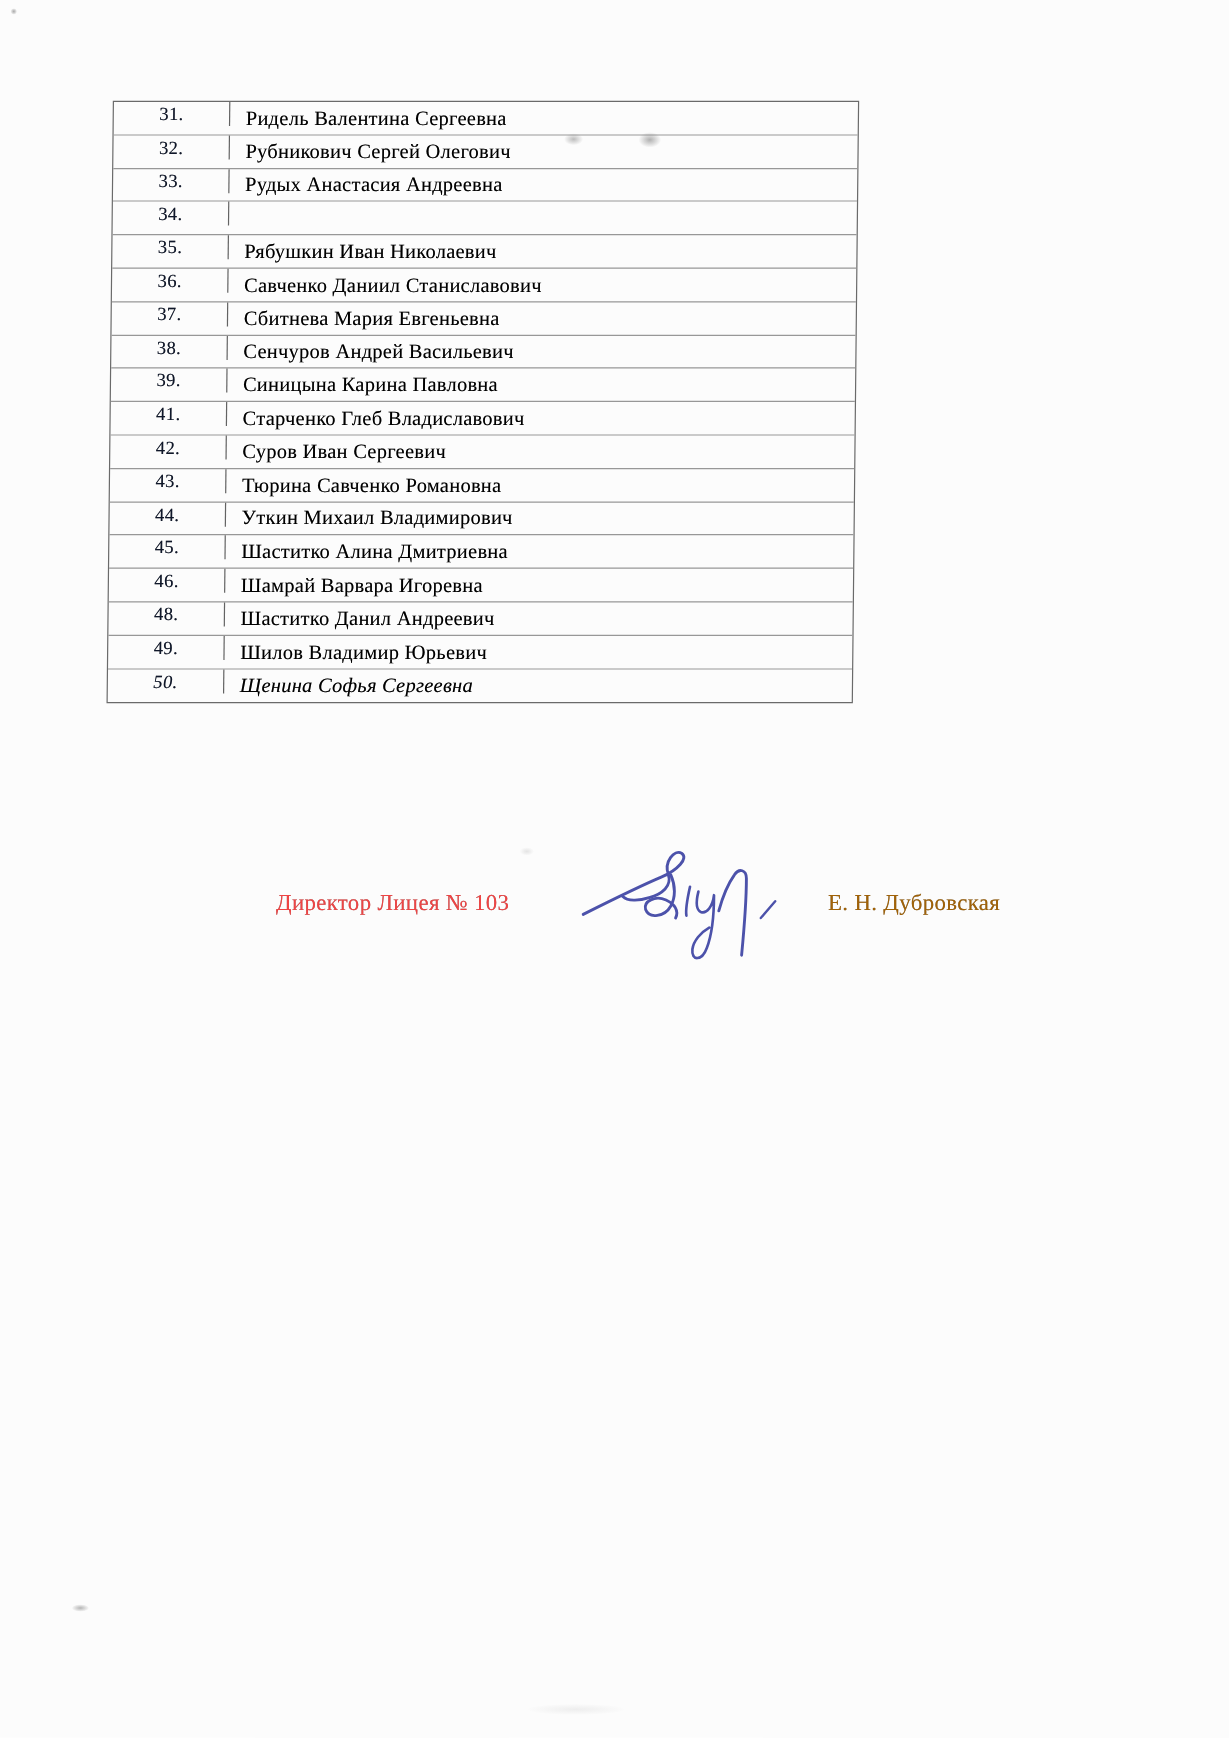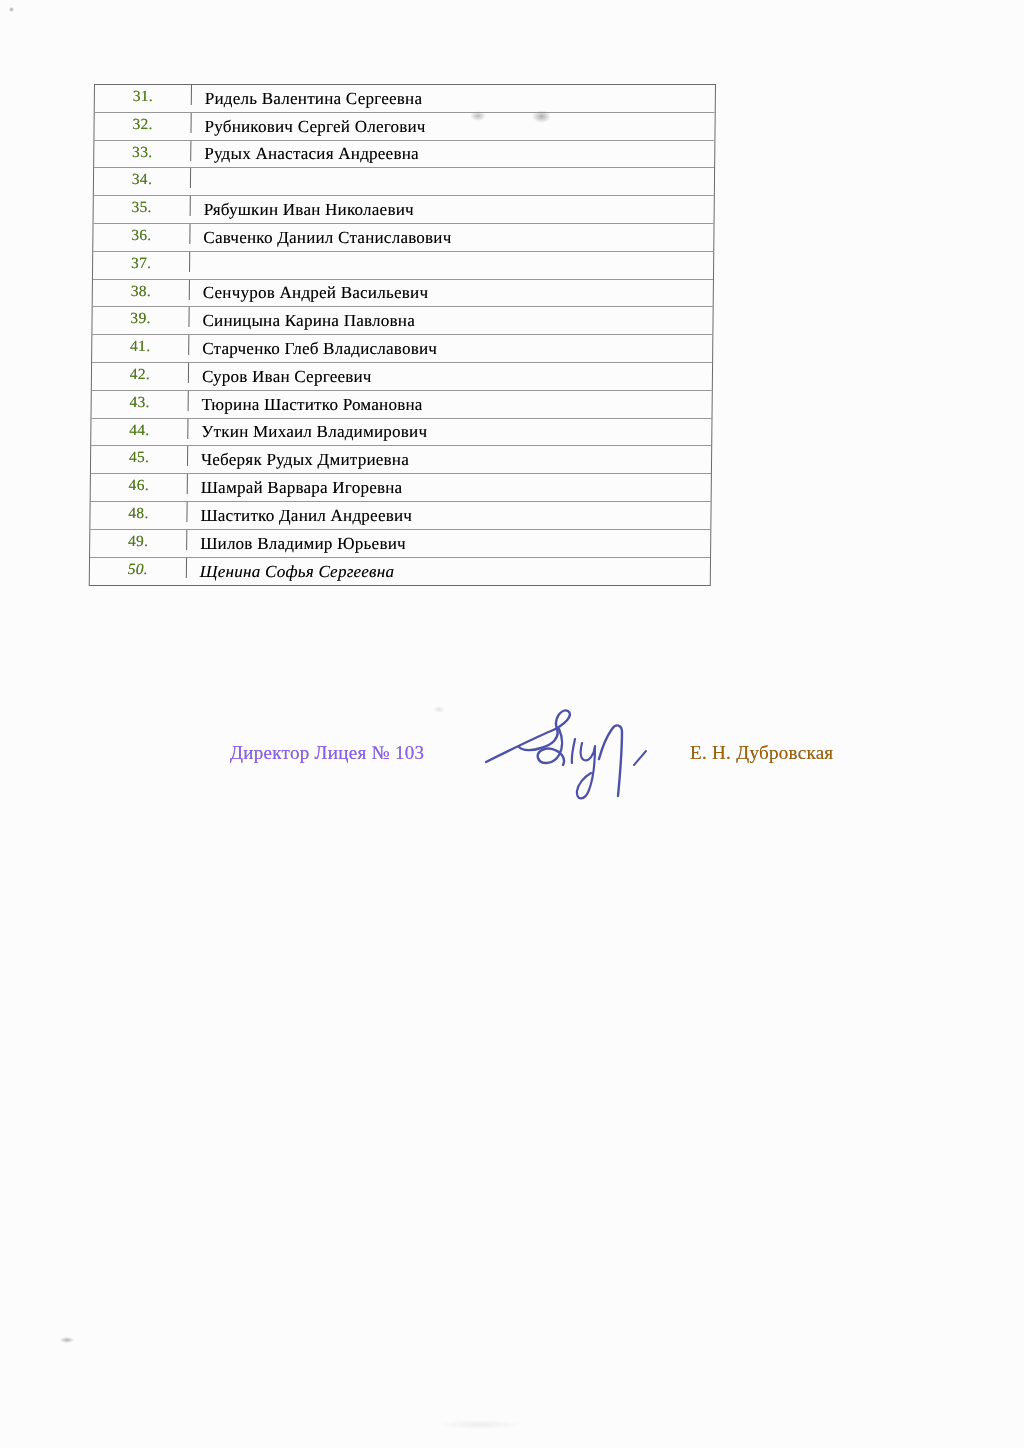--- a/index.html
+++ b/index.html
@@ -40,7 +40,7 @@
     align-self: flex-start;
     padding-top: 2px;
     font-size: 15.5px;
-    color: #4d7c0f;
+    color: #0f172a;
     letter-spacing: 0.3px;
     text-shadow: 0 0 0.5px rgba(46,46,46,0.55);
   }

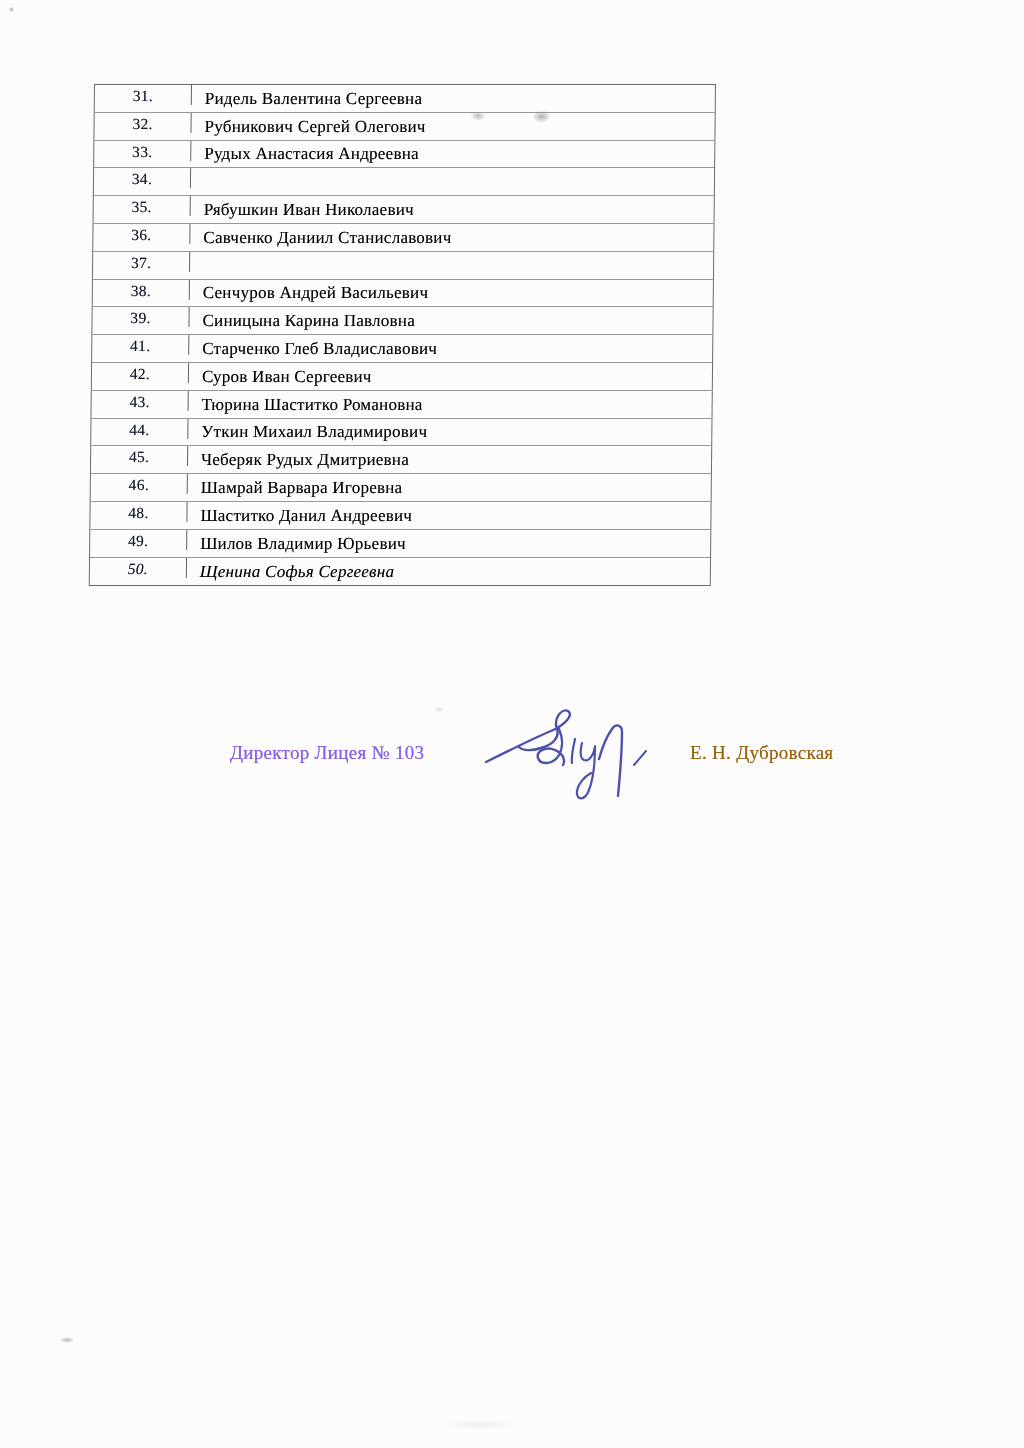--- a/index.html
+++ b/index.html
@@ -137,6 +137,7 @@
 
       <div class="trow">
         <div class="cell-num">37.</div>
+        <div class="cell-name">Сбитнева Мария Евгеньевна</div>
       </div>
 
       <div class="trow">

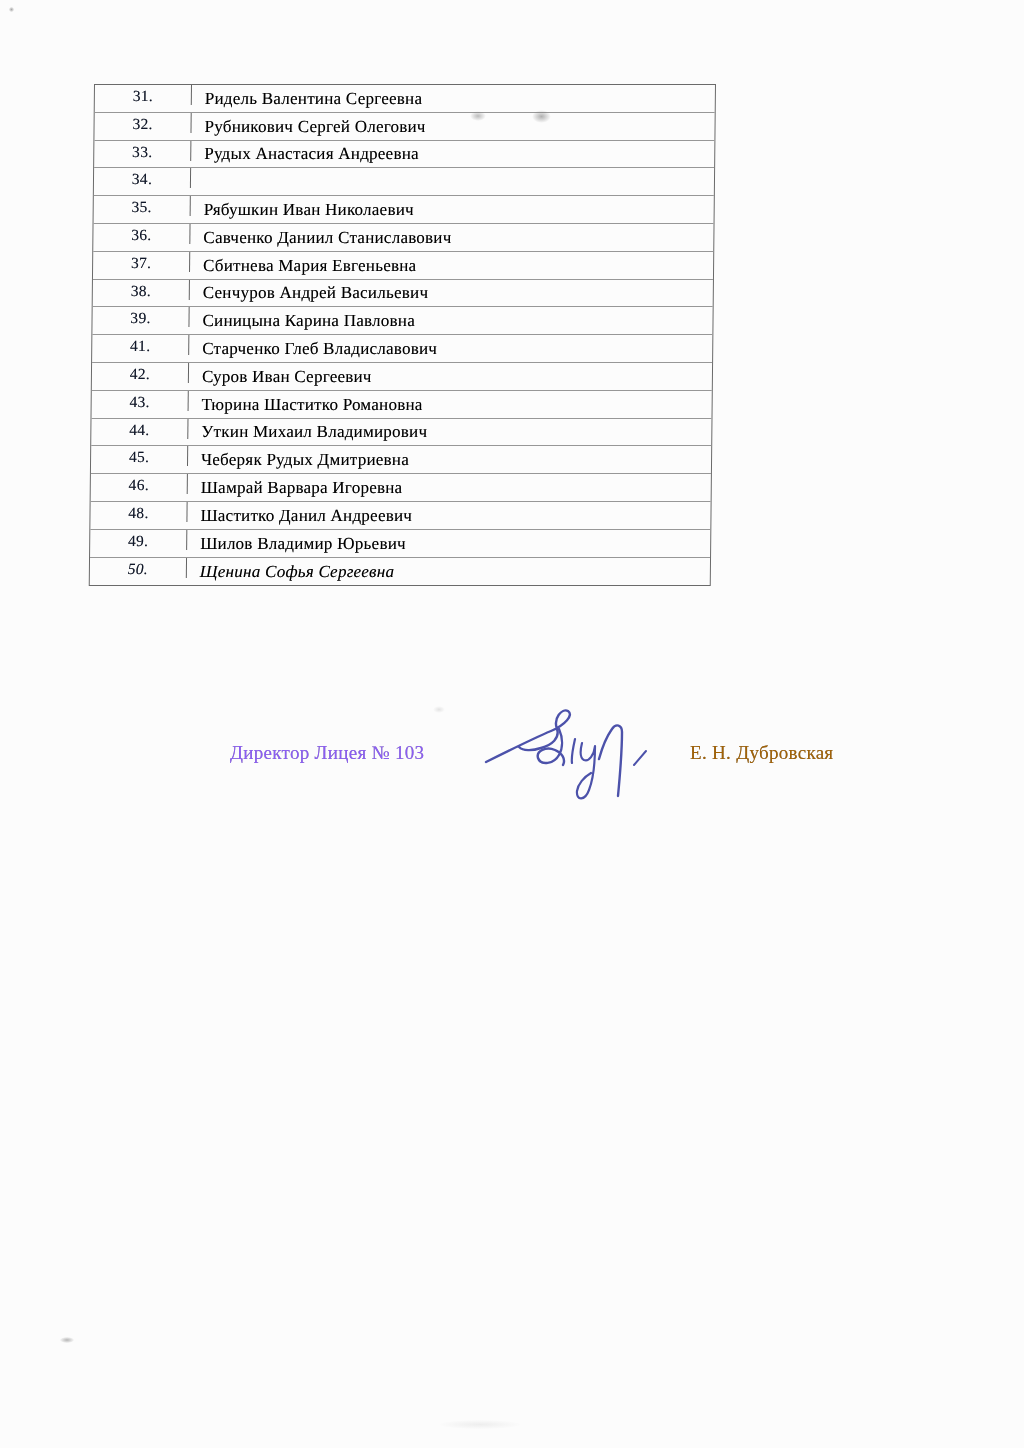--- a/index.html
+++ b/index.html
@@ -163,7 +163,7 @@
 
       <div class="trow">
         <div class="cell-num">43.</div>
-        <div class="cell-name">Тюрина Шаститко Романовна</div>
+        <div class="cell-name">Тюрина Савченко Романовна</div>
       </div>
 
       <div class="trow">

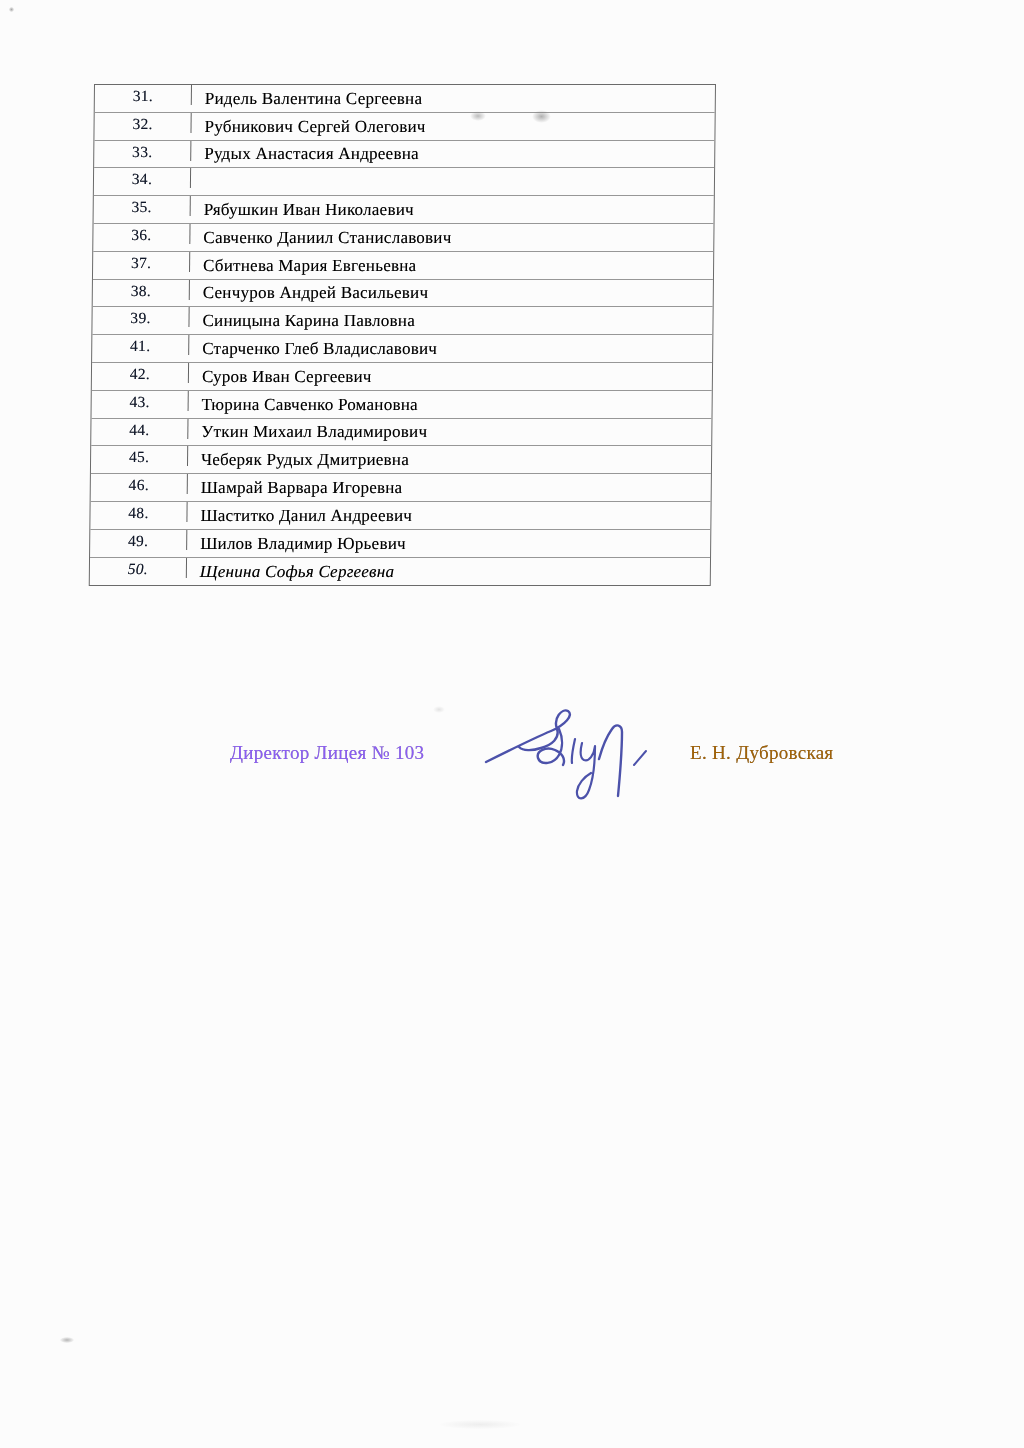--- a/index.html
+++ b/index.html
@@ -173,7 +173,7 @@
 
       <div class="trow">
         <div class="cell-num">45.</div>
-        <div class="cell-name">Чеберяк Рудых Дмитриевна</div>
+        <div class="cell-name">Шаститко Алина Дмитриевна</div>
       </div>
 
       <div class="trow">

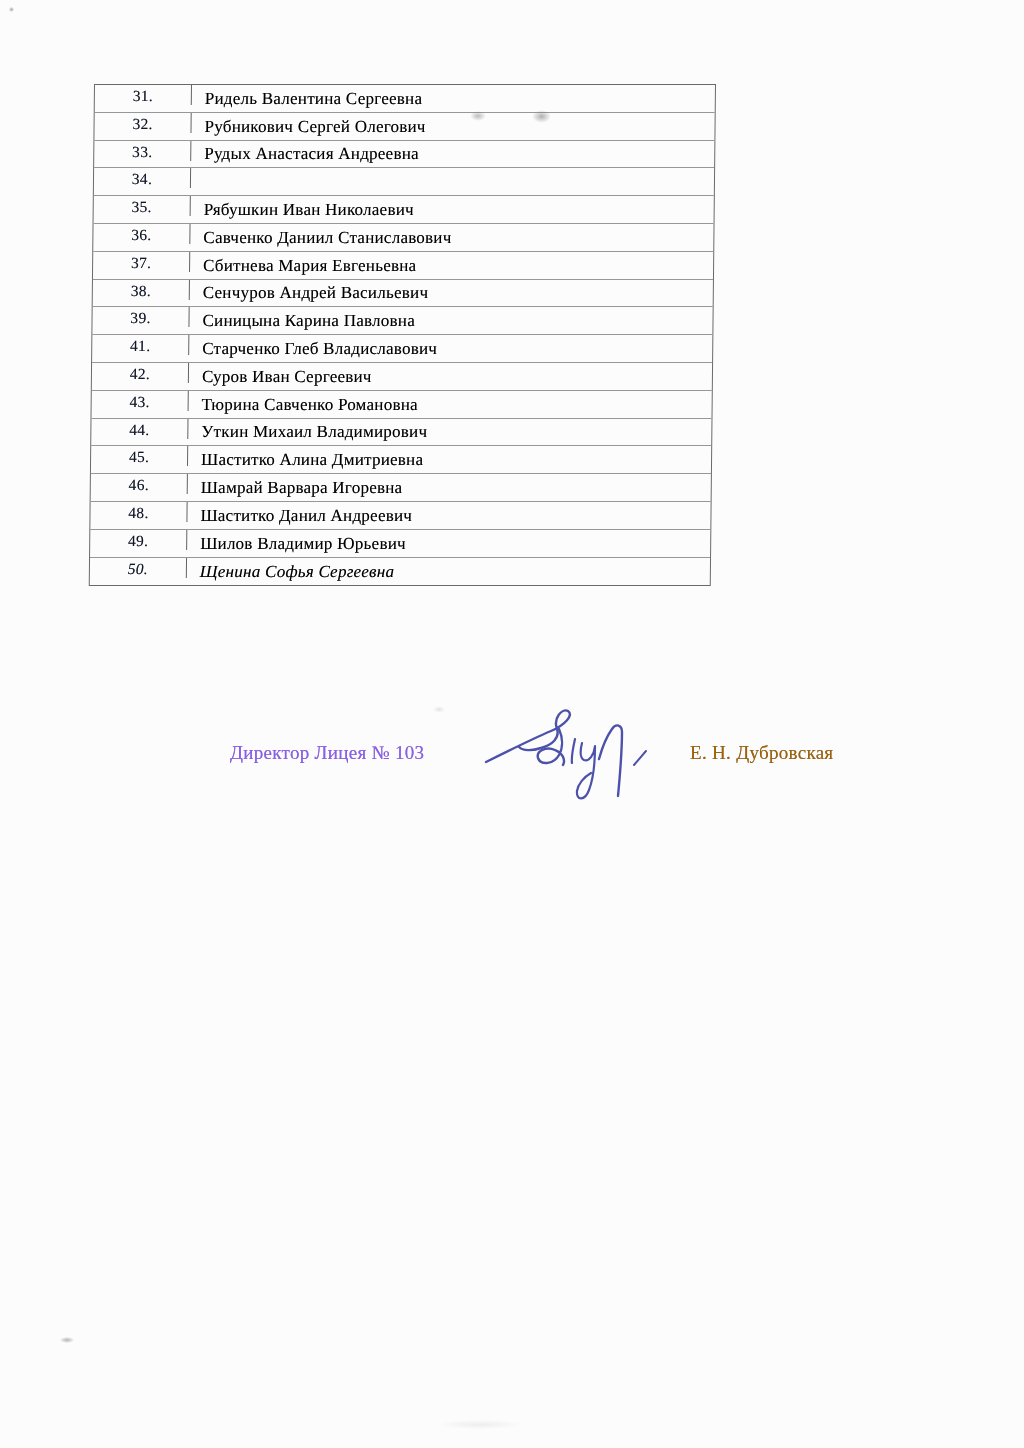--- a/index.html
+++ b/index.html
@@ -62,7 +62,7 @@
     left: 230px;
     top: 742px;
     font-size: 19px;
-    color: #8b5cf6;
+    color: #ef4444;
     letter-spacing: 0.3px;
     text-shadow: 0 0 0.5px rgba(43,43,43,0.5);
   }

